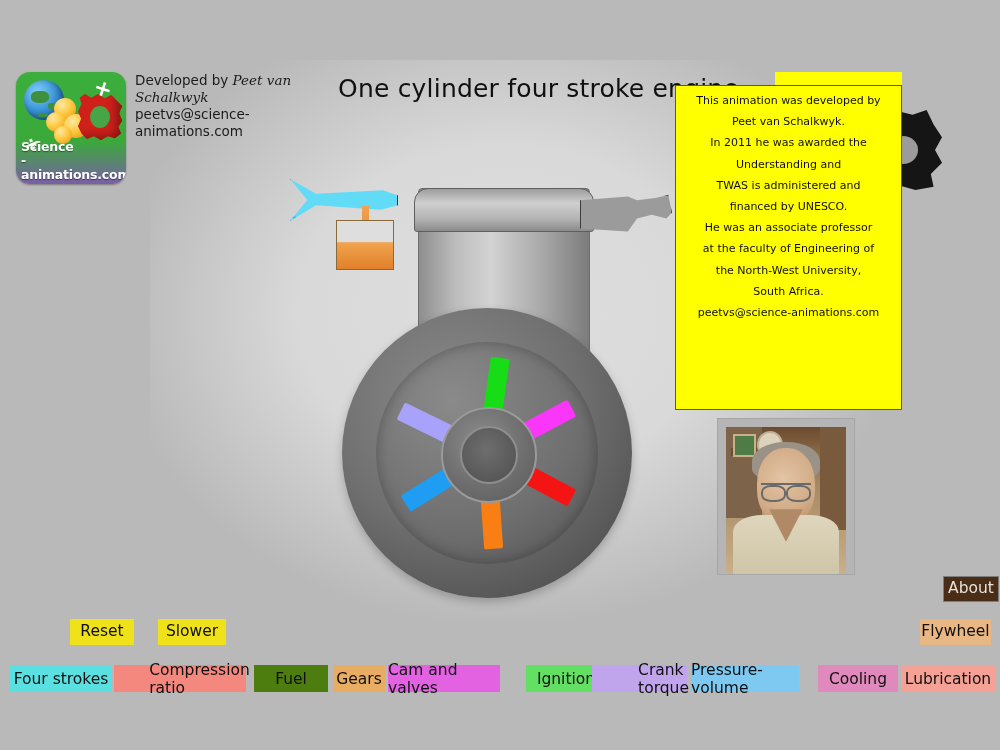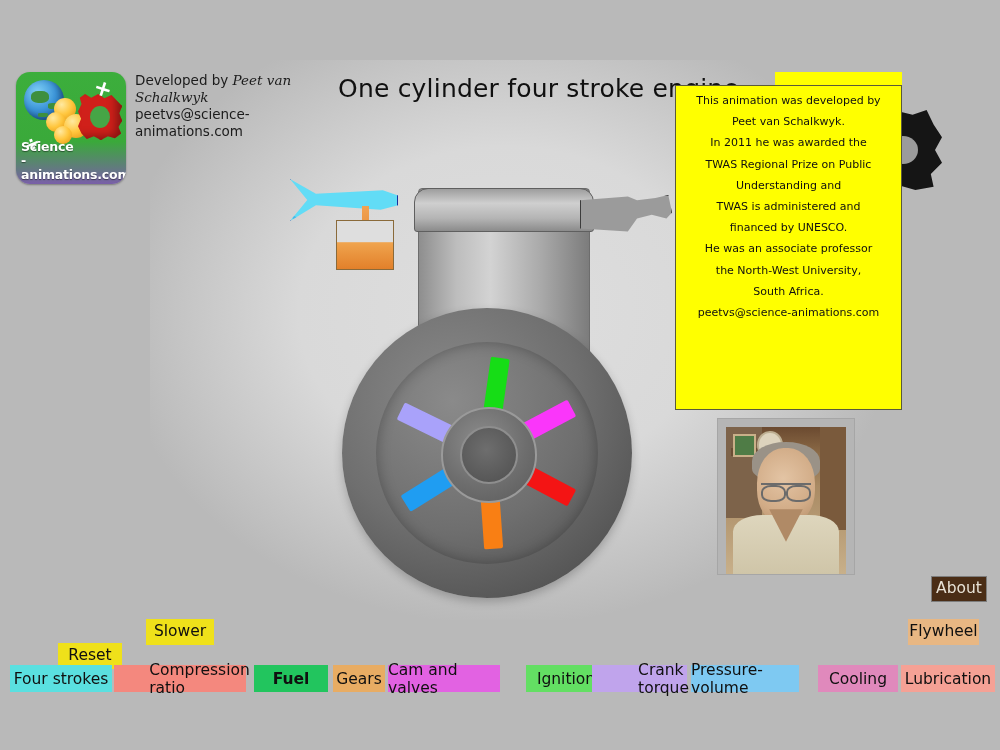--- a/index.html
+++ b/index.html
@@ -295,7 +295,6 @@
       <p>This animation was developed by</p>
       <p>Peet van Schalkwyk.</p>
       <p>In 2011 he was awarded the</p>
-      <p>TWAS Regional Prize on Public</p>
       <p>Understanding and</p>
       <p>TWAS is administered and</p>
       <p>financed by UNESCO.</p>

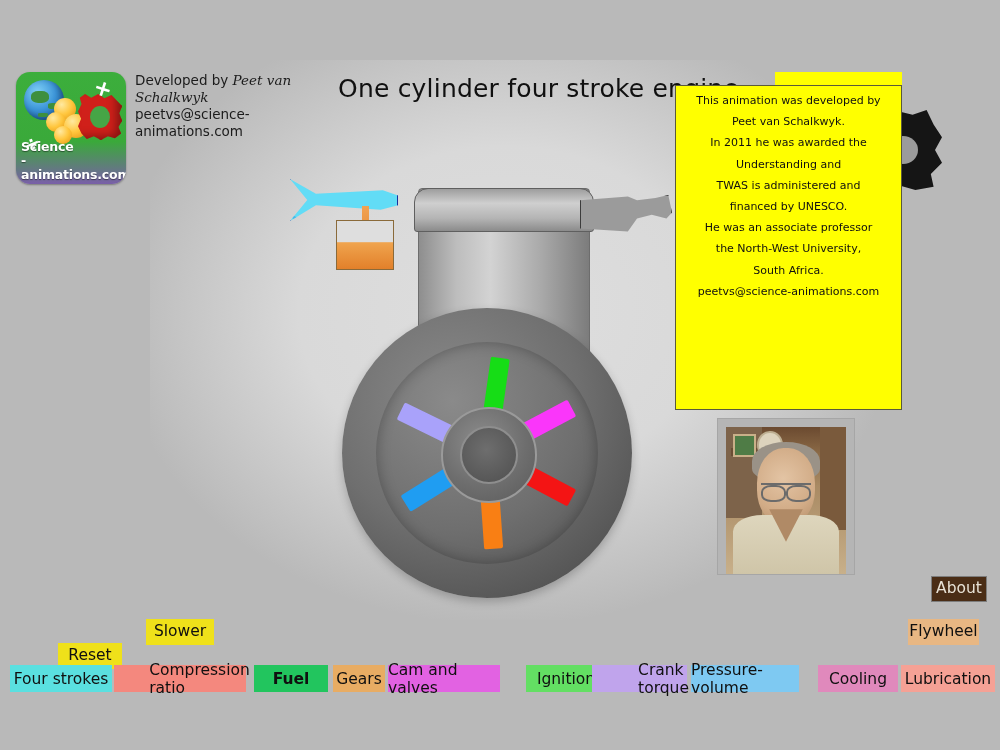--- a/index.html
+++ b/index.html
@@ -299,6 +299,7 @@
       <p>TWAS is administered and</p>
       <p>financed by UNESCO.</p>
       <p>He was an associate professor</p>
+      <p>at the faculty of Engineering of</p>
       <p>the North-West University,</p>
       <p>South Africa.</p>
       <p>peetvs@science-animations.com</p>

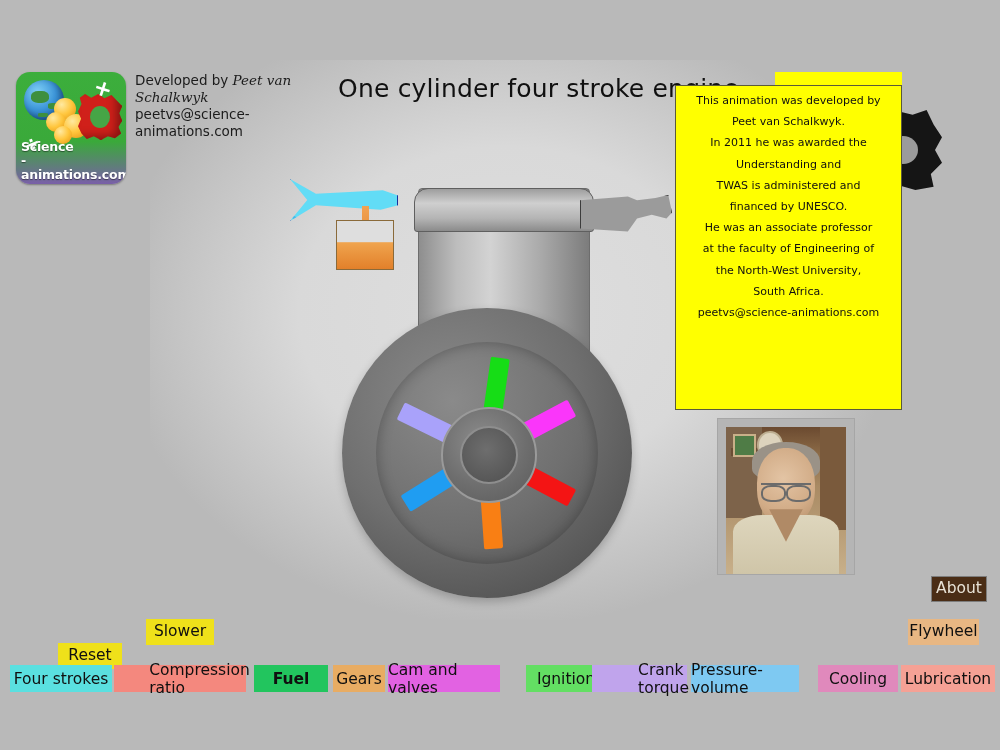--- a/index.html
+++ b/index.html
@@ -217,7 +217,7 @@
     position:absolute;box-sizing:border-box;
     color:#101010;font-size:15.5px;line-height:1;
     display:flex;align-items:center;justify-content:center;
-    cursor:pointer;border:0;
+    cursor:pointer;border:0;margin-left:12px;
   }
   .btn-yellow{background:#efe11a;}
   .btn-about{background:#4a2d16;color:#e8e2d6;border:1.6px solid #7d7d7d;}

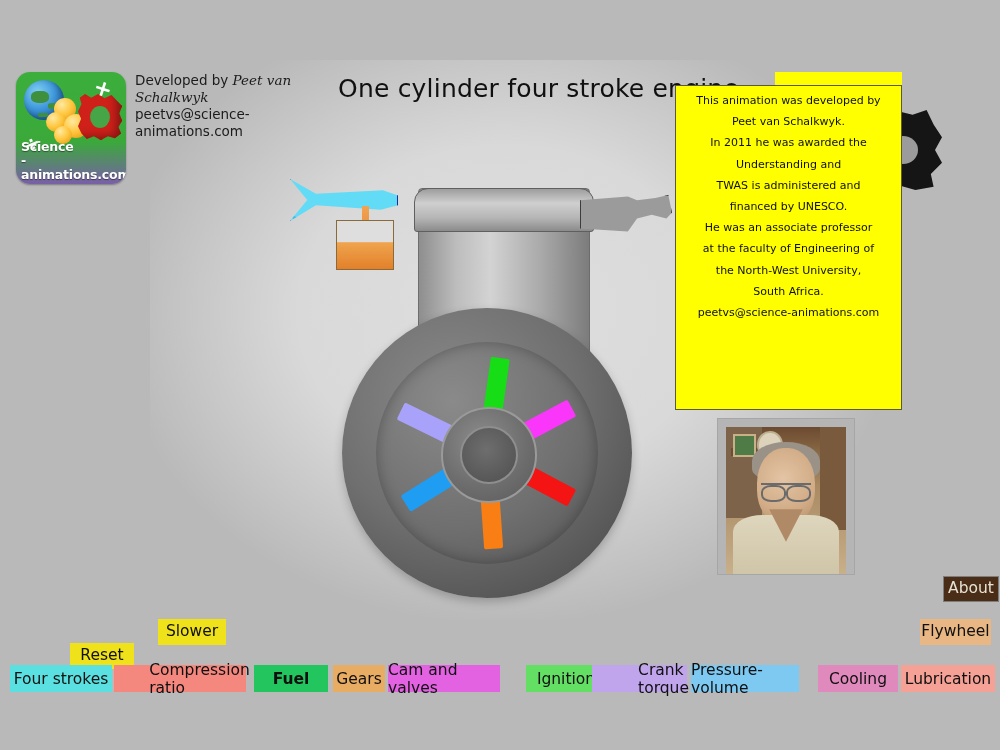--- a/index.html
+++ b/index.html
@@ -320,7 +320,7 @@
     </div>
   </div>
 
-  <div class="btn btn-yellow" style="left:58px;top:643px;width:64px;height:26px;">Reset</div>
+  <div class="btn btn-yellow" style="left:58px;top:619px;width:64px;height:26px;">Reset</div>
   <div class="btn btn-yellow" style="left:146px;top:619px;width:68px;height:26px;">Slower</div>
   <div class="btn btn-about" style="left:931px;top:576px;width:56px;height:26px;">About</div>
   <div class="btn btn-flywheel" style="left:908px;top:619px;width:71px;height:26px;">Flywheel</div>

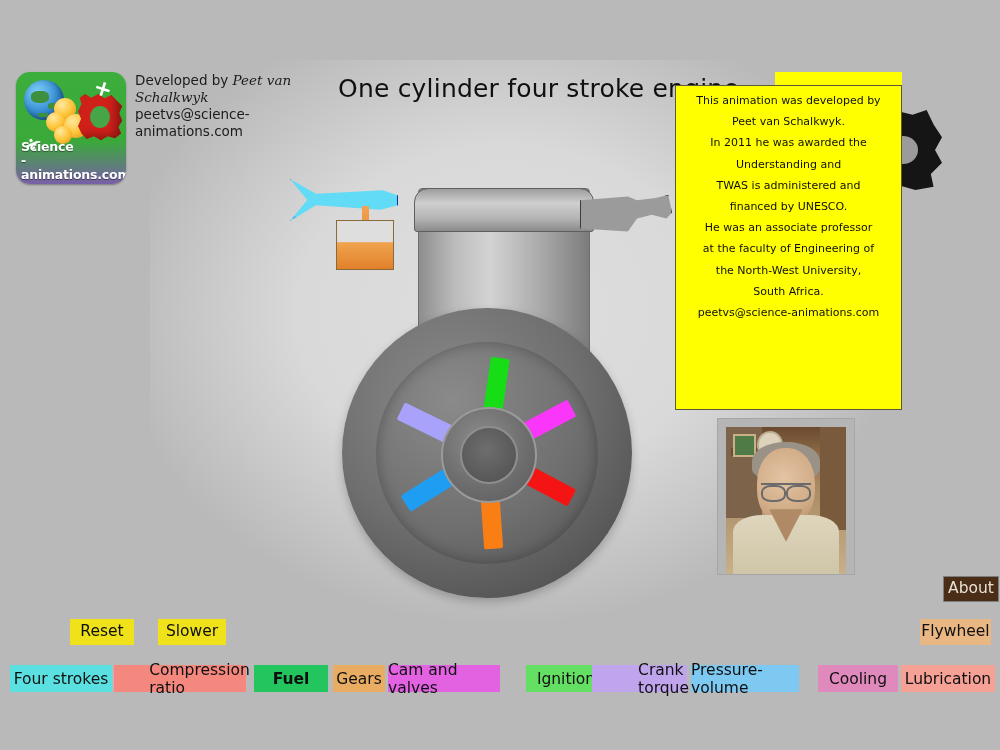--- a/index.html
+++ b/index.html
@@ -328,7 +328,7 @@
   <div id="topic-row">
       <div class="bottom-btn" style="left: 10px; width: 102px; background: rgb(90, 224, 224); text-align: center;">Four strokes</div>
       <div class="bottom-btn" style="left: 114px; width: 132px; background: rgb(244, 136, 126); padding-left: 39px;">Compression ratio</div>
-      <div class="bottom-btn" style="left: 254px; width: 74px; background: #22c55e; font-weight: bold;">Fuel</div>
+      <div class="bottom-btn" style="left: 254px; width: 74px; background: #4d7c0f;">Fuel</div>
       <div class="bottom-btn" style="left: 333px; width: 52px; background: rgb(232, 172, 99);">Gears</div>
       <div class="bottom-btn" style="left: 388px; width: 112px; background: rgb(226, 98, 226);">Cam and valves</div>
       <div class="bottom-btn" style="left: 526px; width: 80px; background: rgb(99, 223, 99);">Ignition</div>

